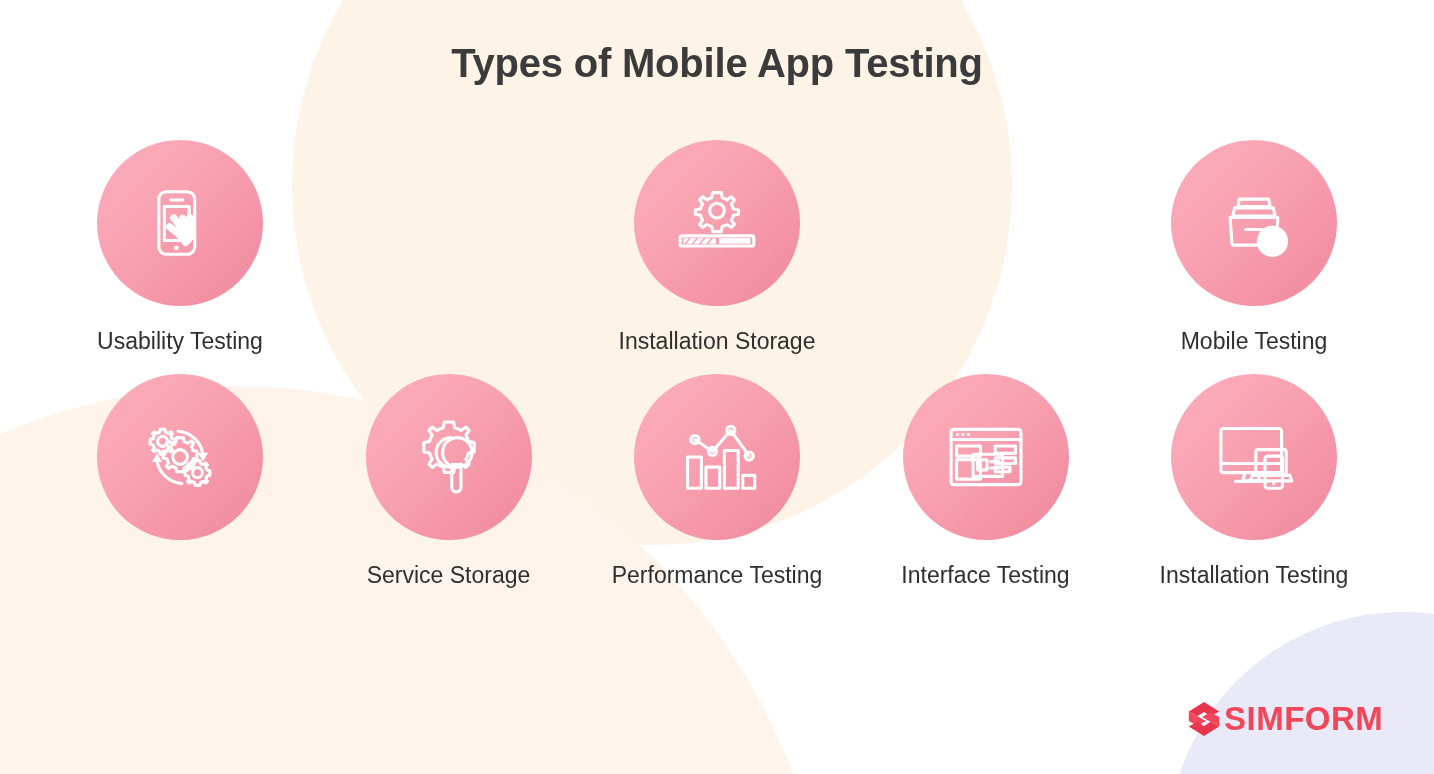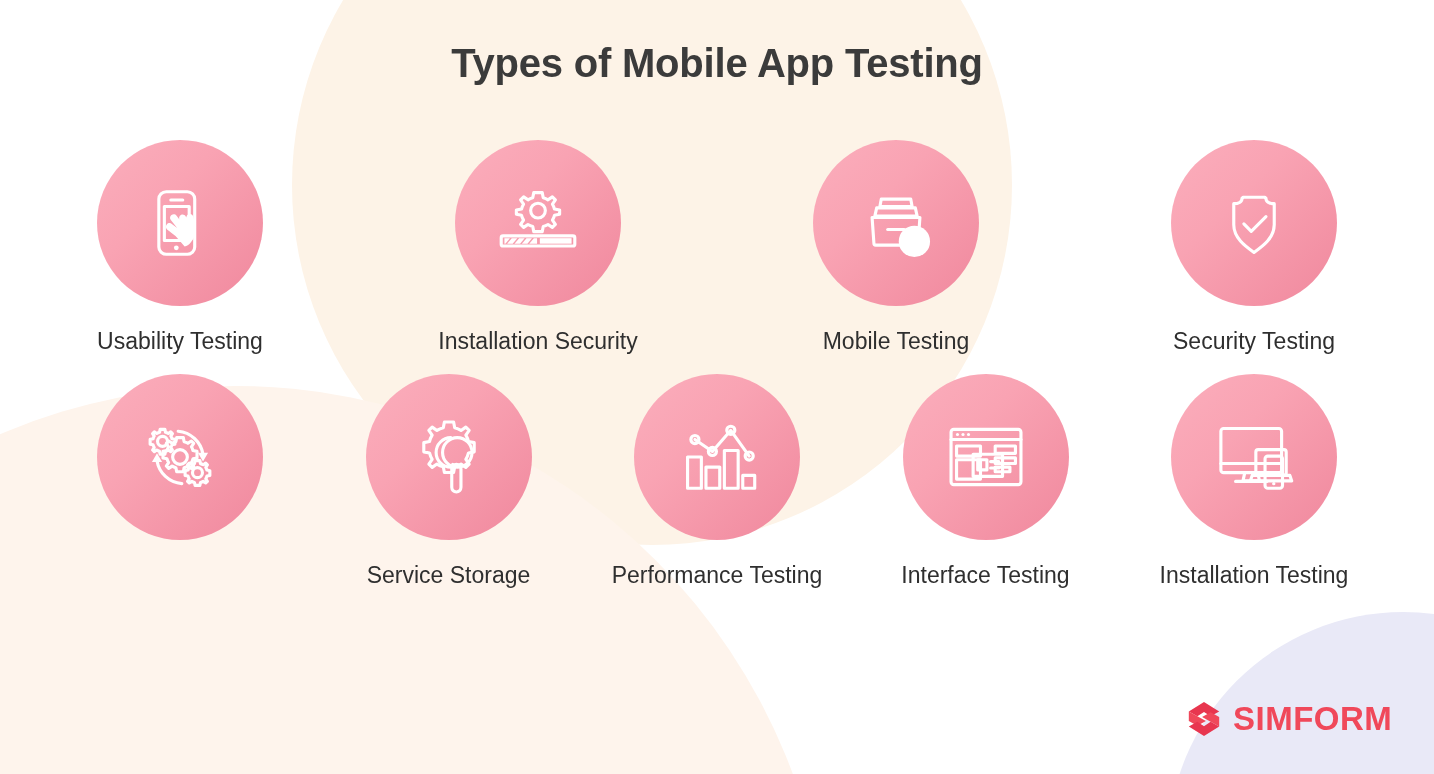--- a/index.html
+++ b/index.html
@@ -181,7 +181,7 @@
             </g>
           </svg>
         </div>
-        <div class="label">Installation Security</div>
+        <div class="label">Installation Storage</div>
       </div>
 
       <div class="item">

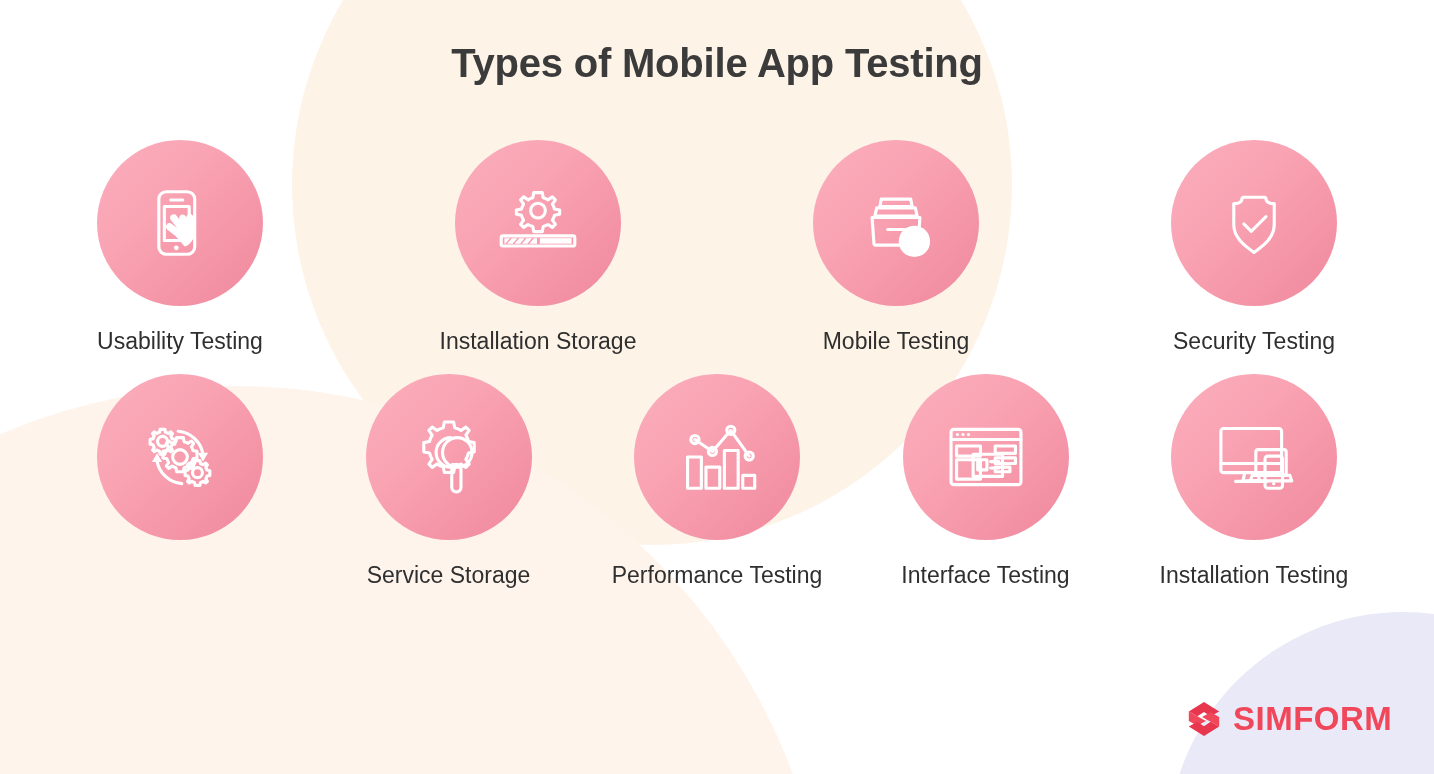--- a/index.html
+++ b/index.html
@@ -200,15 +200,6 @@
       </div>
 
 
-      <div class="item">
-        <div class="circle">
-          <svg viewBox="0 0 100 100">
-            <path class="icon-stroke" stroke-width="4" d="M38 22 h24 a1 1 0 0 0 1 1 c0 4 4 6 9 6 v23 c0 14 -12 23 -22 30 c-10 -7 -22 -16 -22 -30 V29 c5 0 9 -2 9 -6 a1 1 0 0 0 1 -1 Z"></path>
-            <polyline class="icon-stroke" stroke-width="5" points="39,51 47,59 63,43"></polyline>
-          </svg>
-        </div>
-        <div class="label">Security Testing</div>
-      </div>
 
     </div>
 

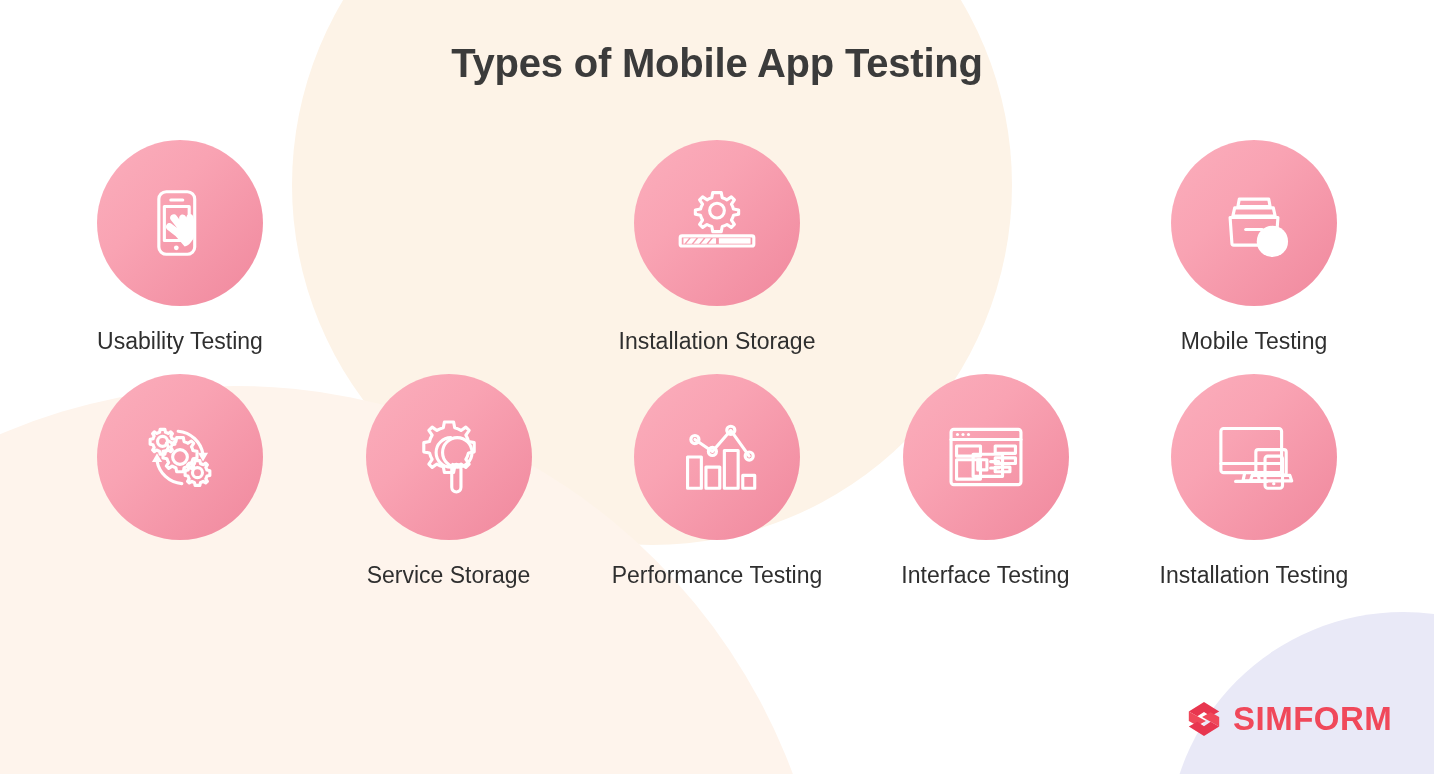--- a/index.html
+++ b/index.html
@@ -120,7 +120,7 @@
     top: 700px;
     display: flex;
     align-items: flex-end;
-    gap: 10px;
+    gap: 1px;
   }
   .logo-mark {
     width: 38px;

